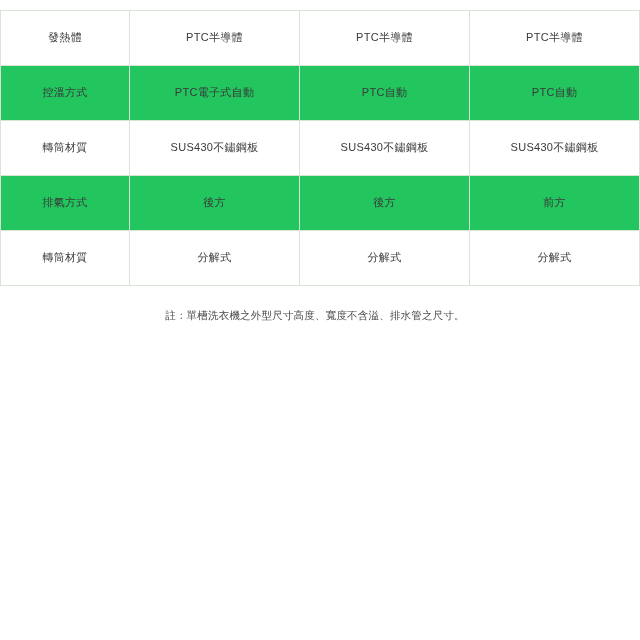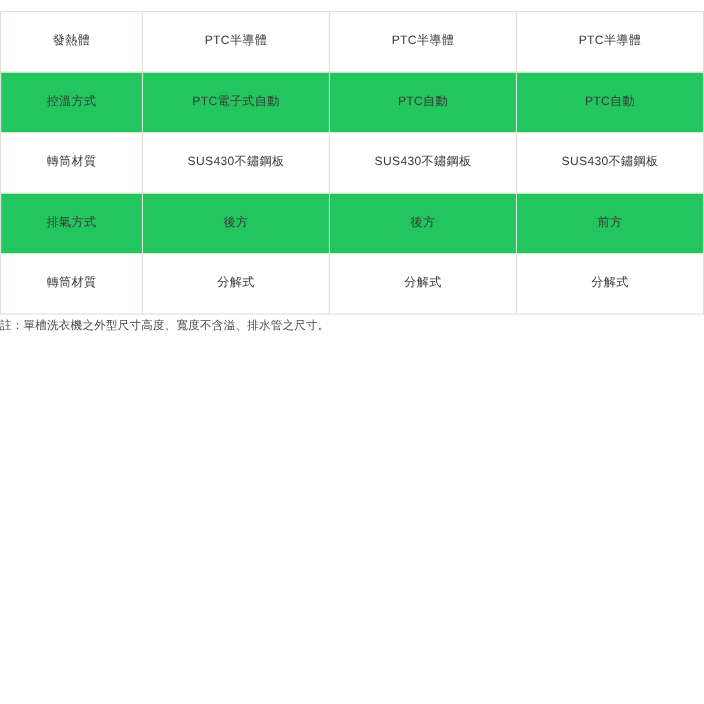--- a/index.html
+++ b/index.html
@@ -50,9 +50,9 @@
     height: 55px;
   }
   .note {
-    margin-top: 3px;
+    margin-top: 23px;
     padding-right: 10px;
-    text-align: left;
+    text-align: center;
     font-size: 10.5px;
     color: #4a4a4a;
     letter-spacing: 0.2px;

